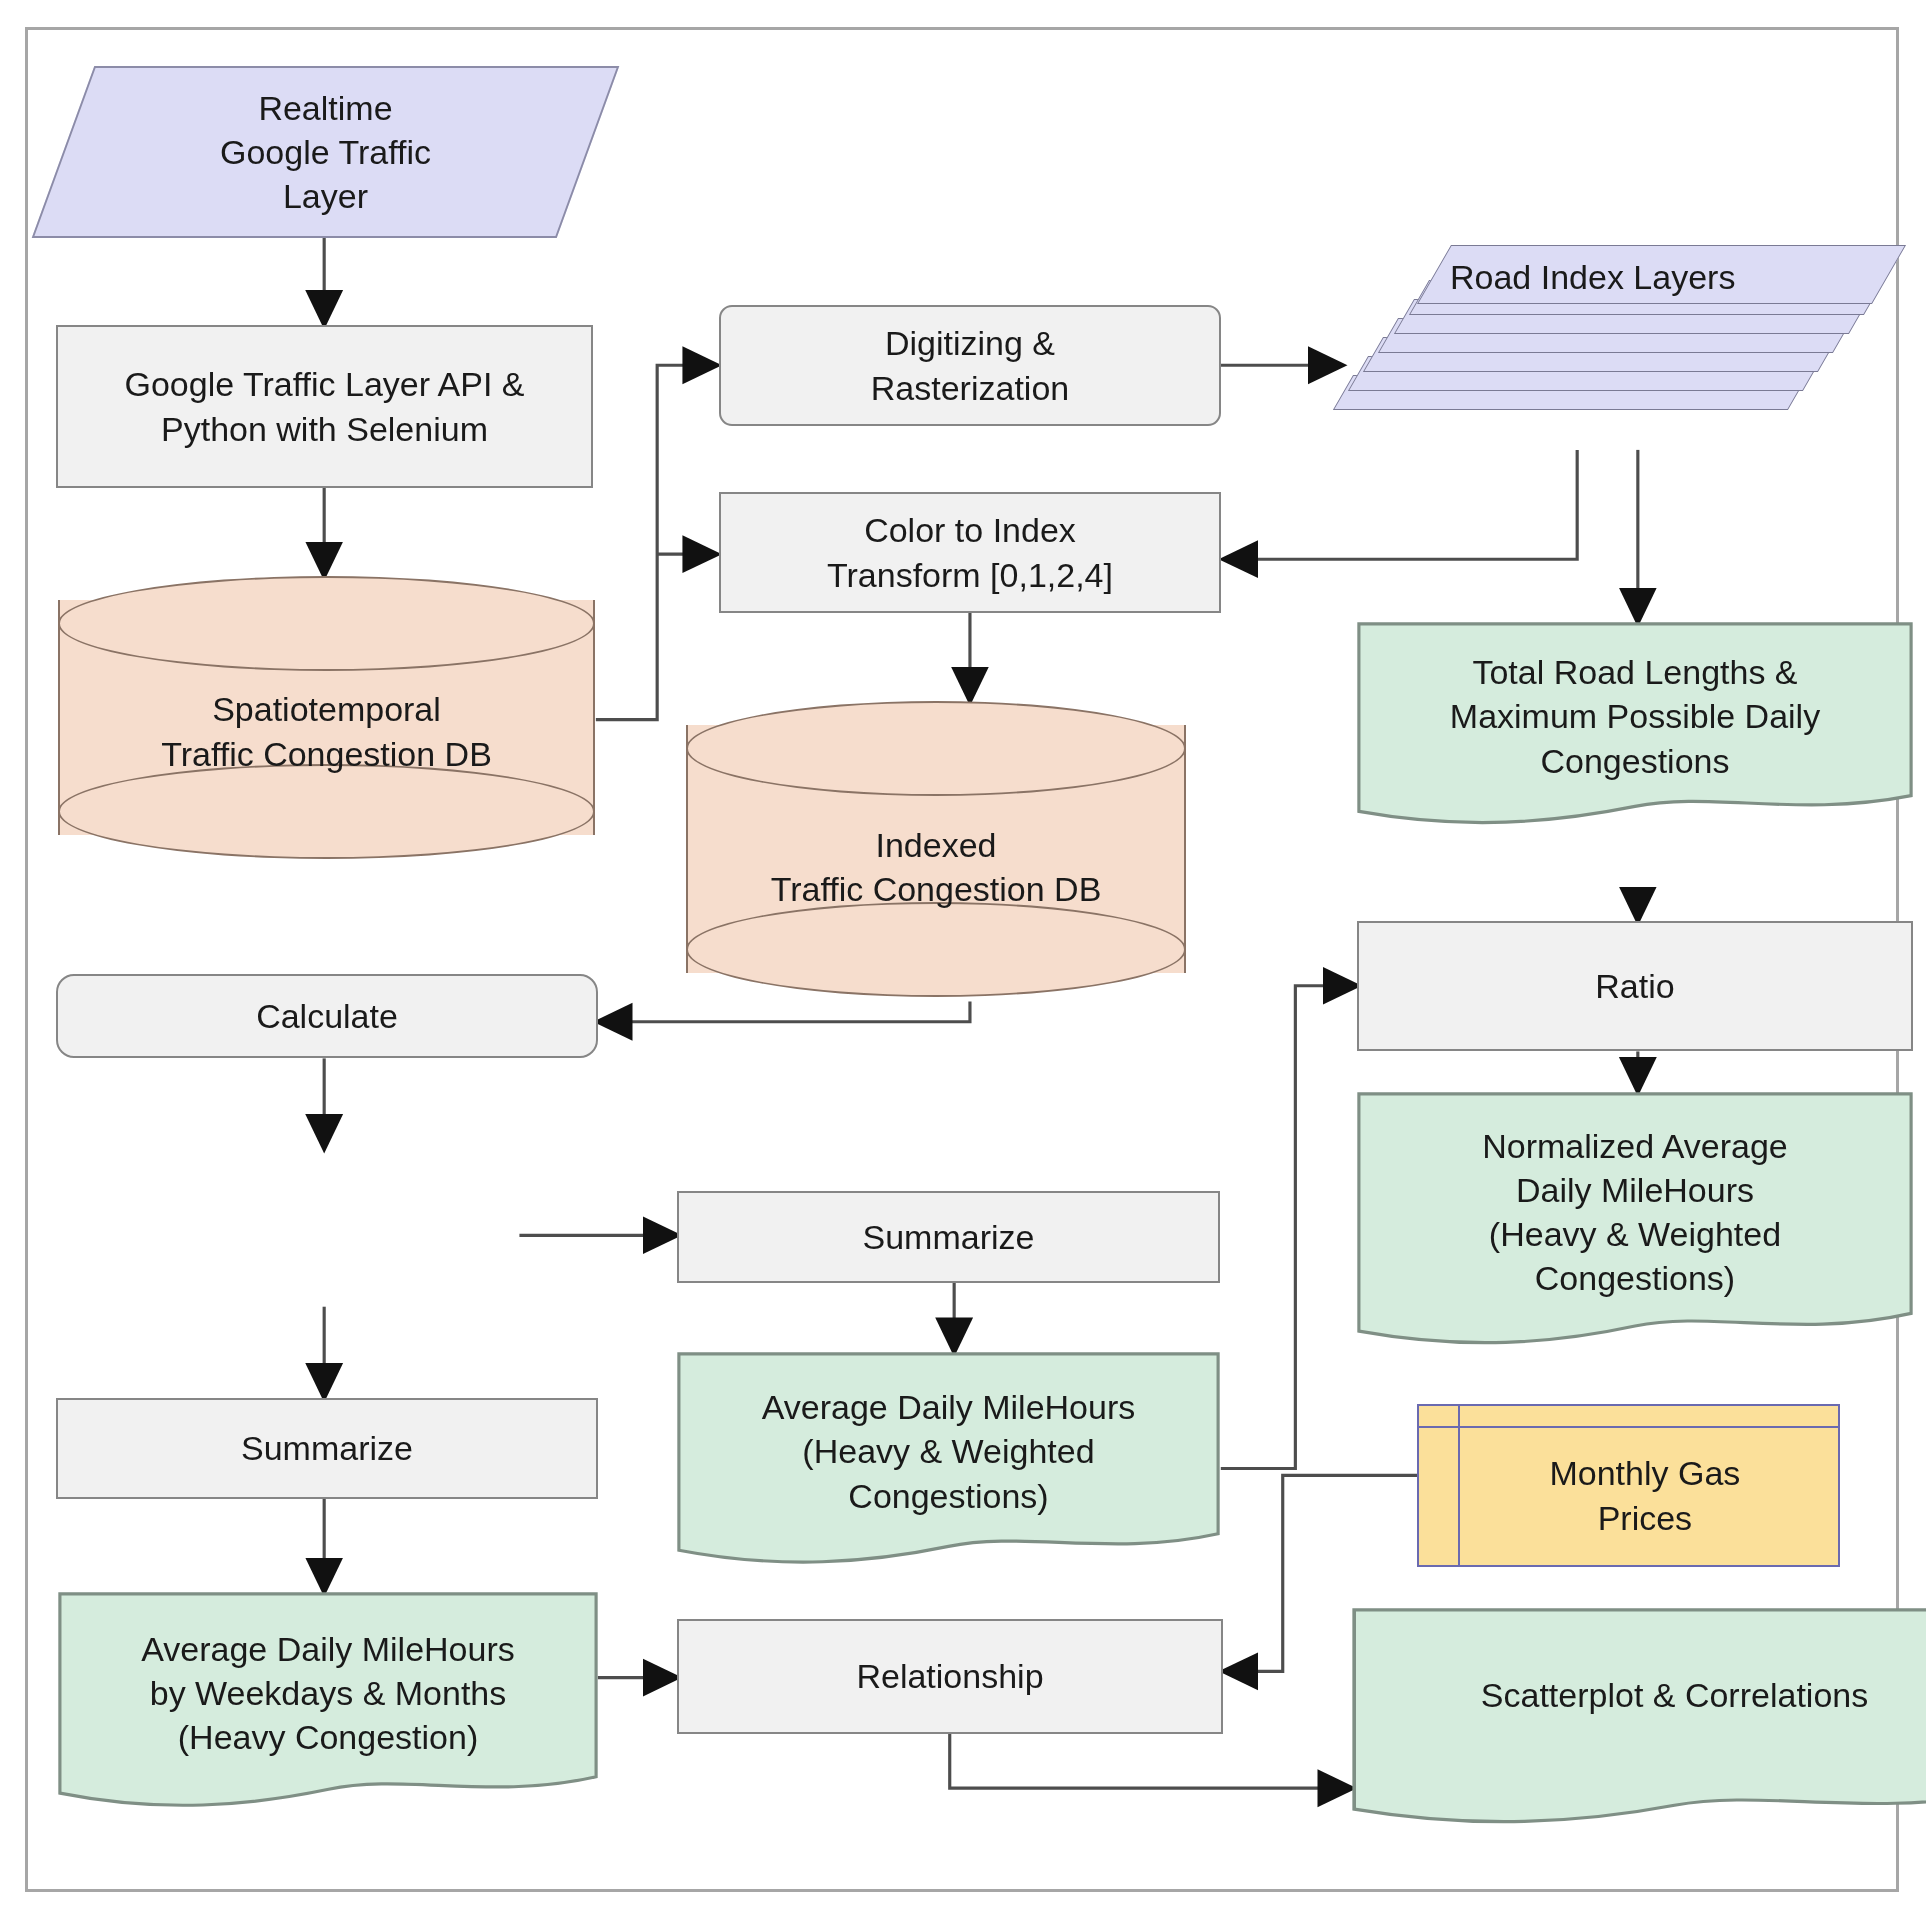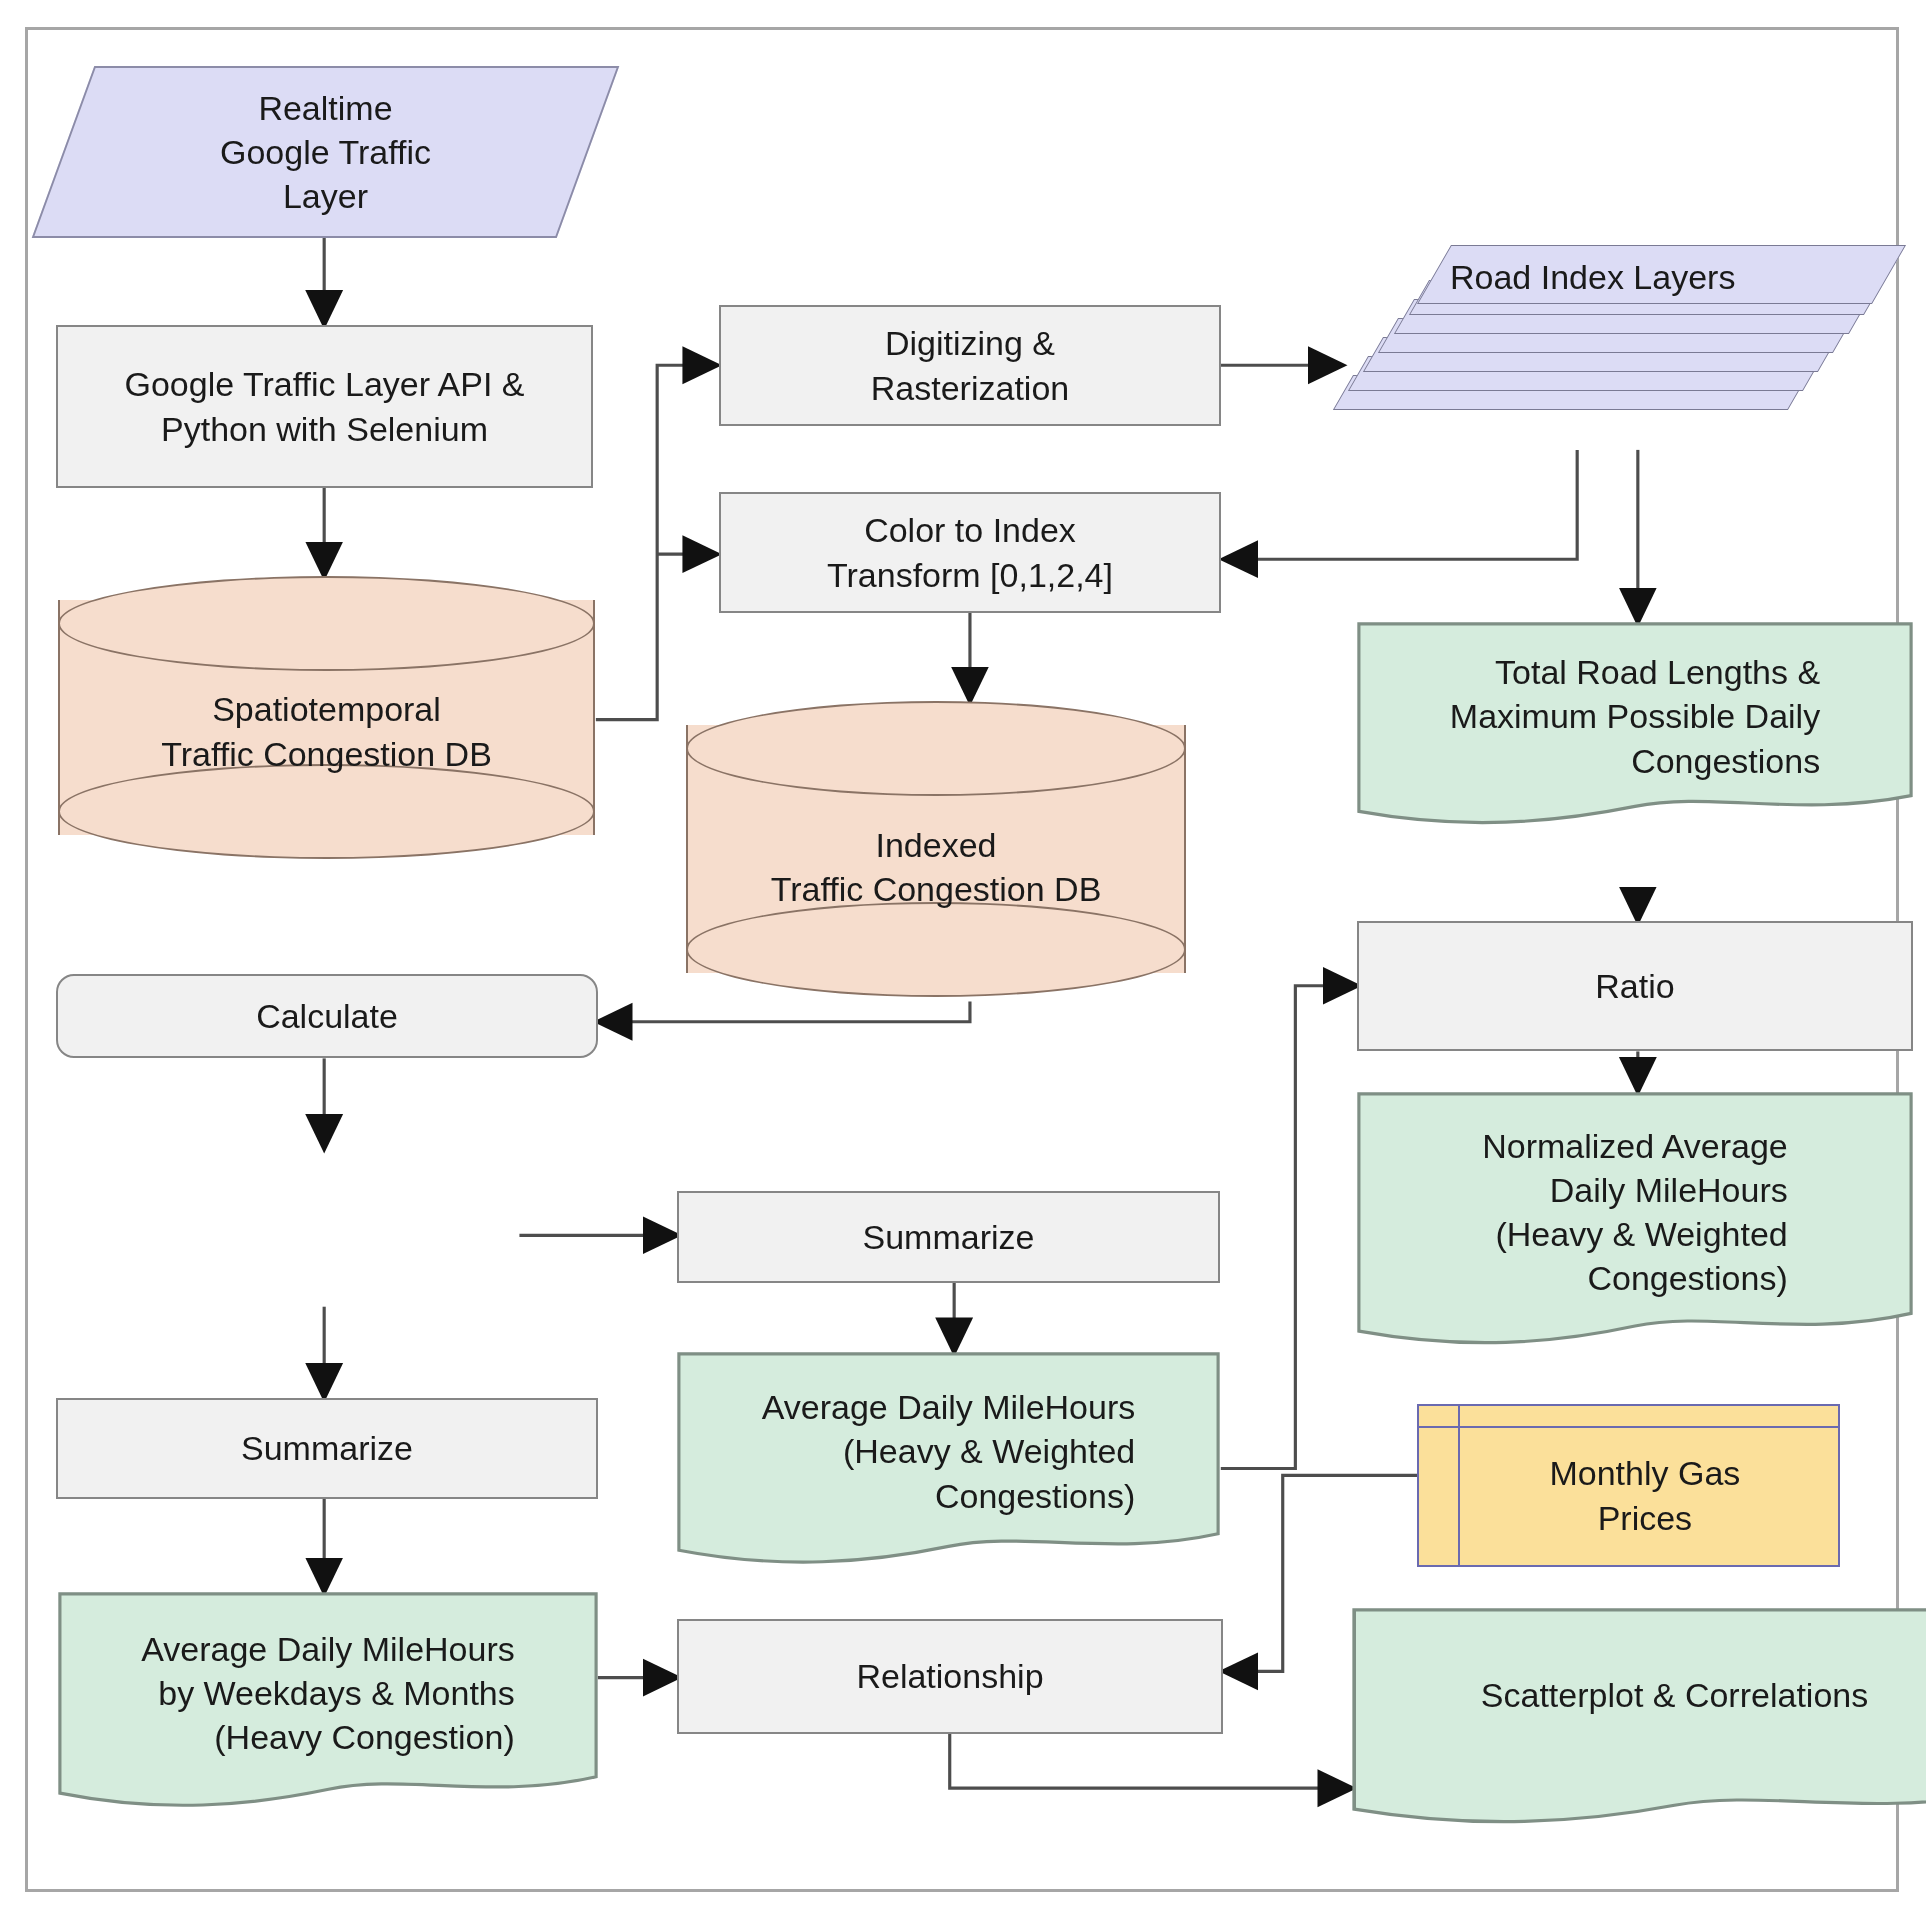--- a/index.html
+++ b/index.html
@@ -185,7 +185,7 @@
 Traffic Congestion DB</div>
   </div>
 
-  <div class="node proc" style="left:719px;top:305px;width:502px;height:121px;">
+  <div class="node proc" style="left:719px;top:305px;width:502px;height:121px;border-radius:13px;">
     <div class="lbl">Digitizing &amp;
 Rasterization</div>
   </div>

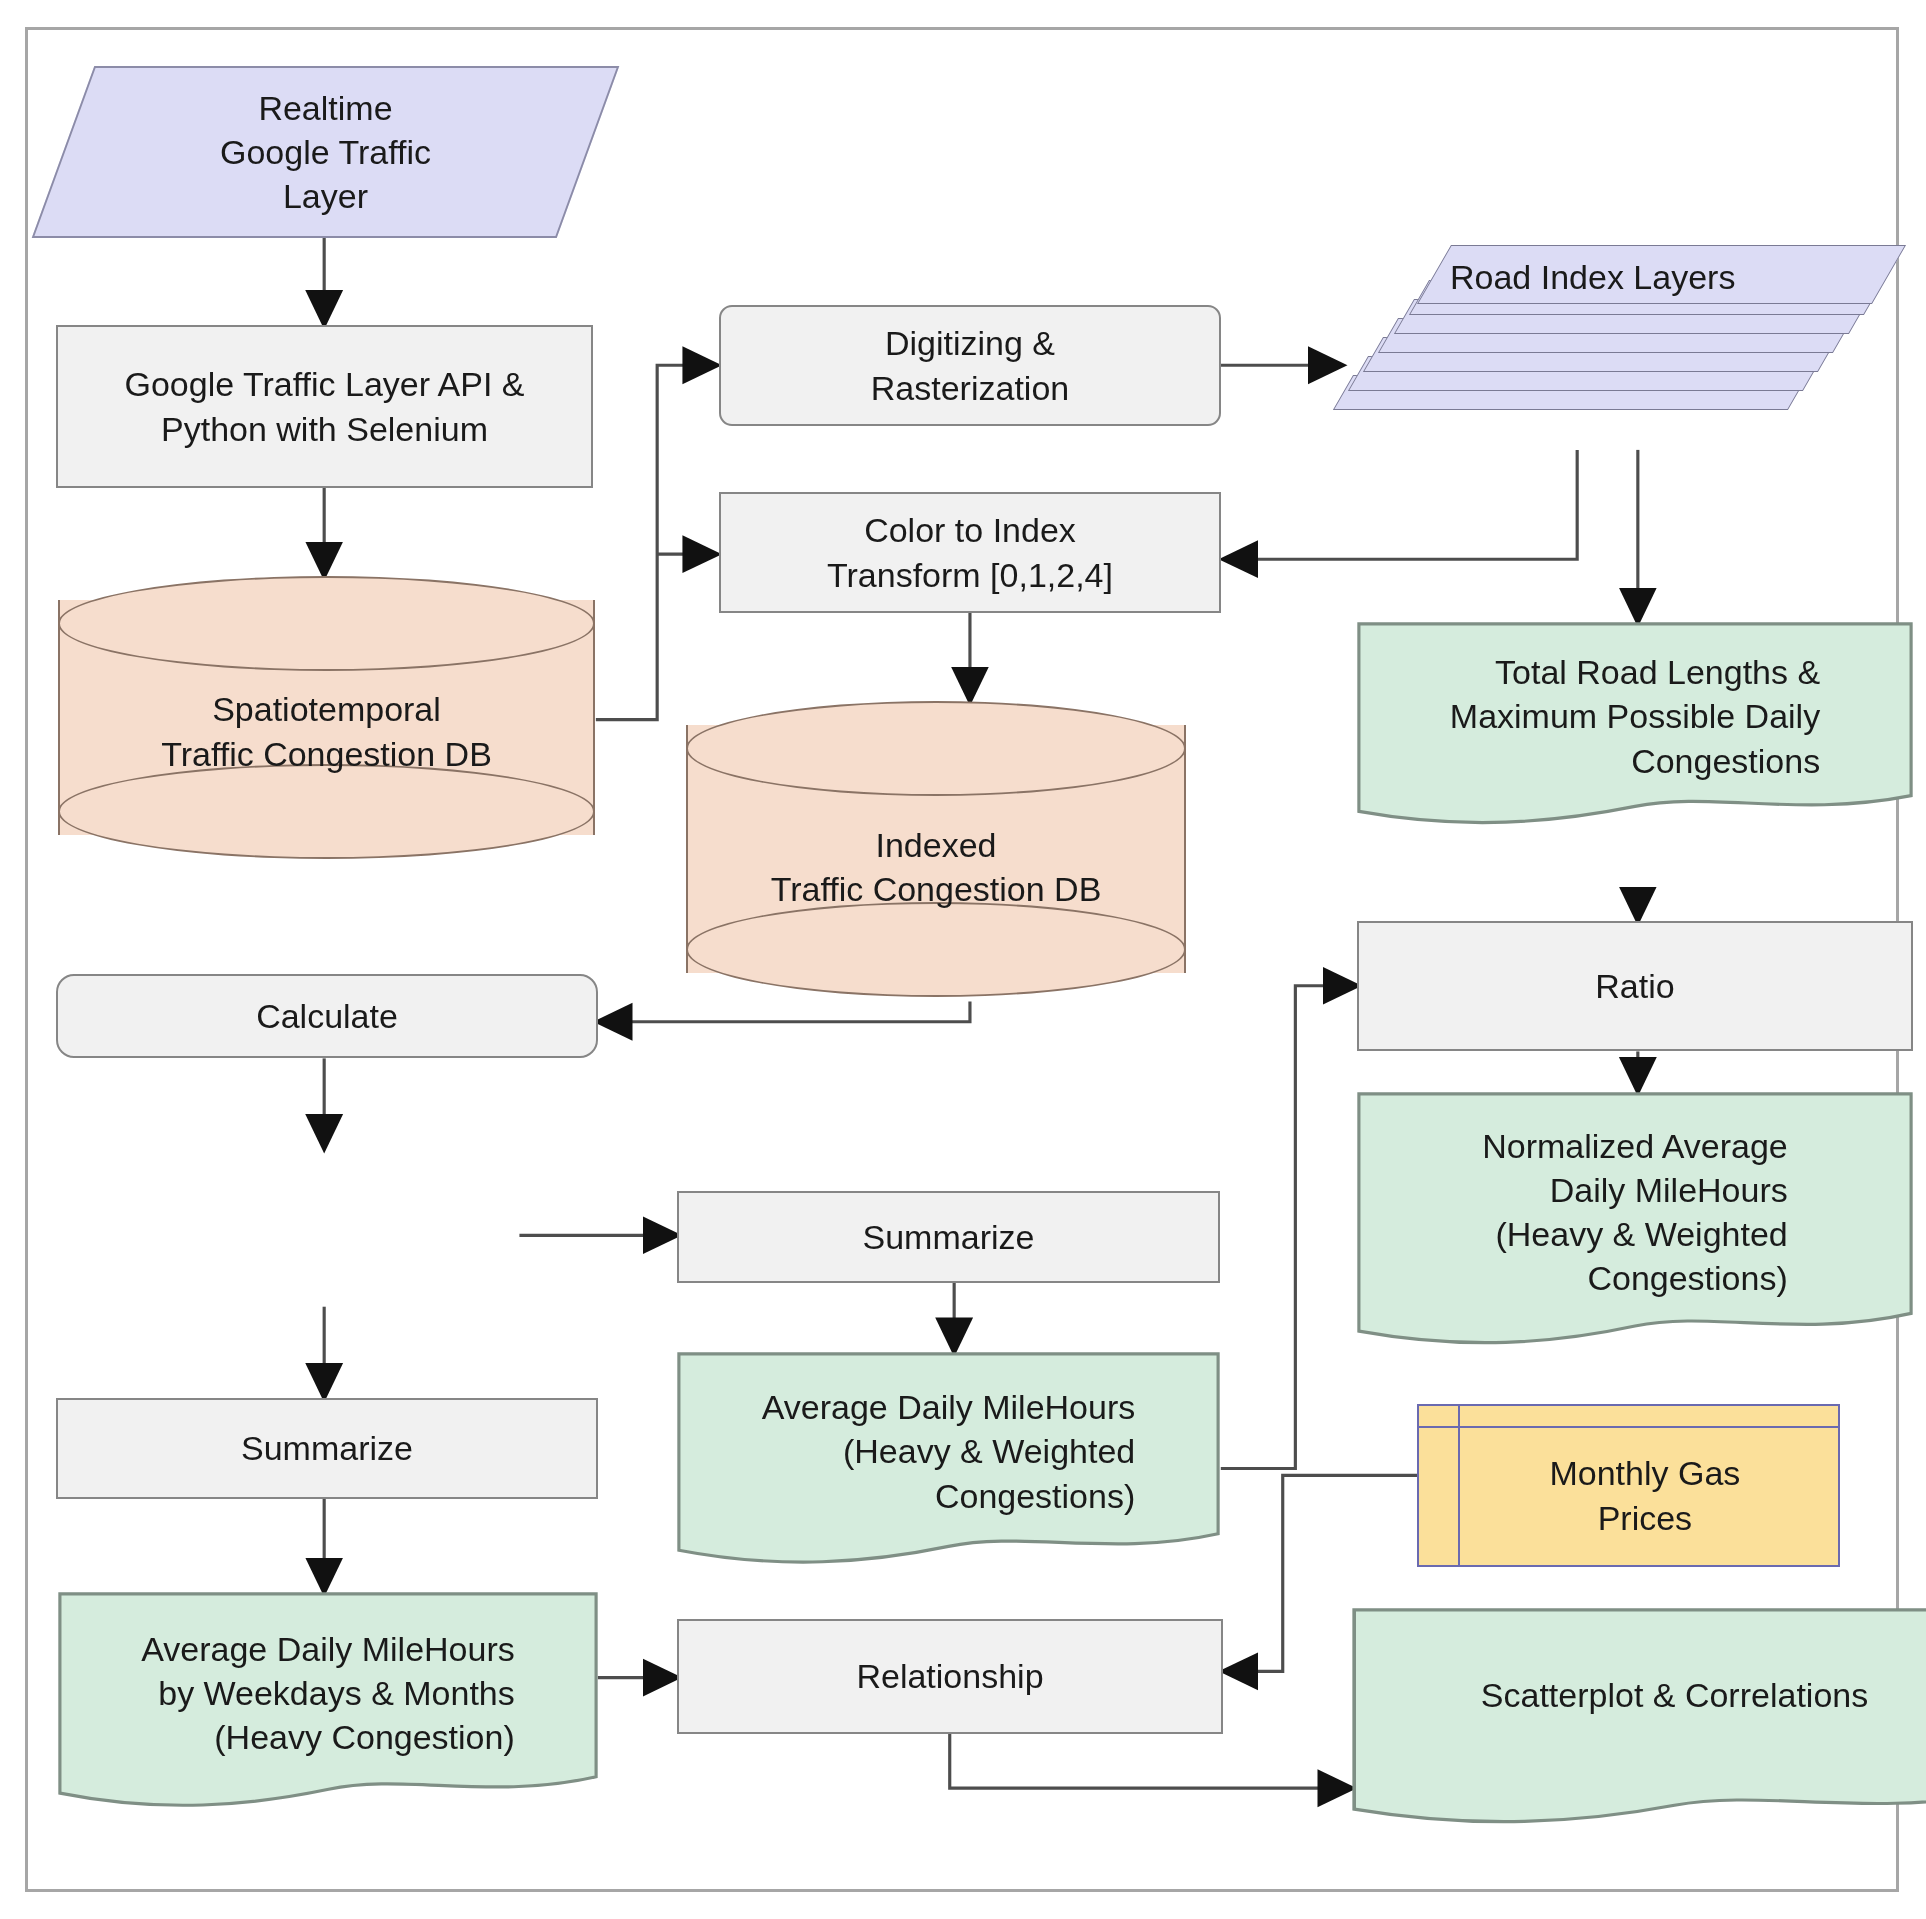--- a/index.html
+++ b/index.html
@@ -85,7 +85,7 @@
   
   .doc{background:transparent;border:none;}
   .doc svg.docshape{position:absolute;left:0;top:0;width:100%;height:100%;z-index:1;}
-  .doc .lbl{font-size:34px;z-index:3;position:relative;transform:translateY(-16.4px);text-align:right;}
+  .doc .lbl{font-size:34px;z-index:3;position:relative;transform:translateY(-16.4px);}
 
   
   .tbl{box-sizing:border-box;}

